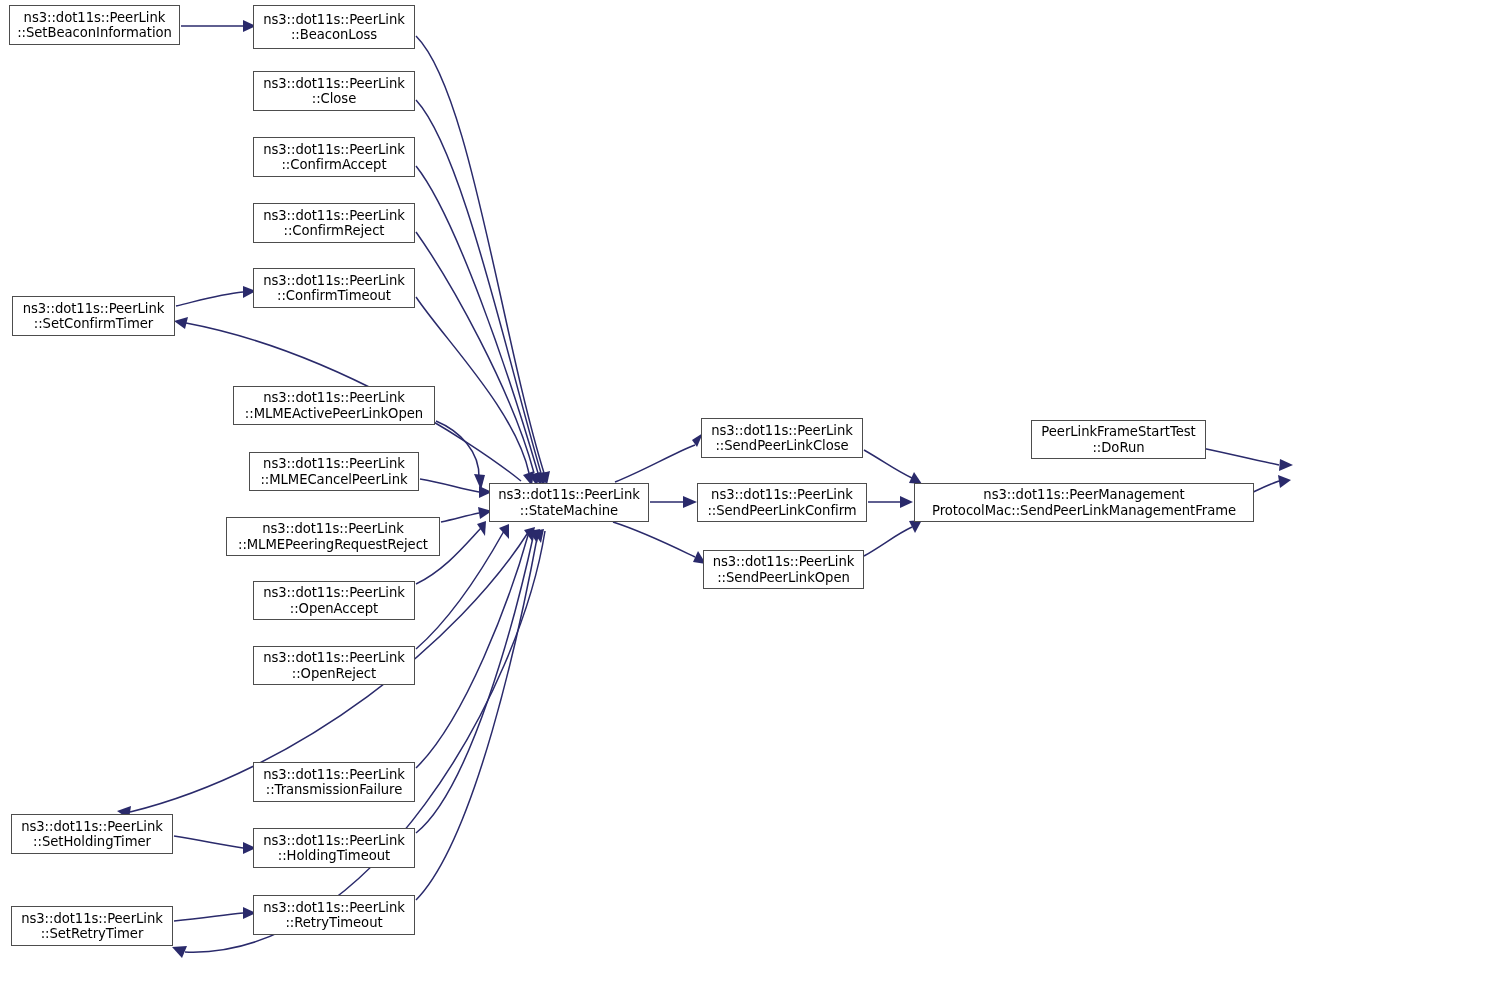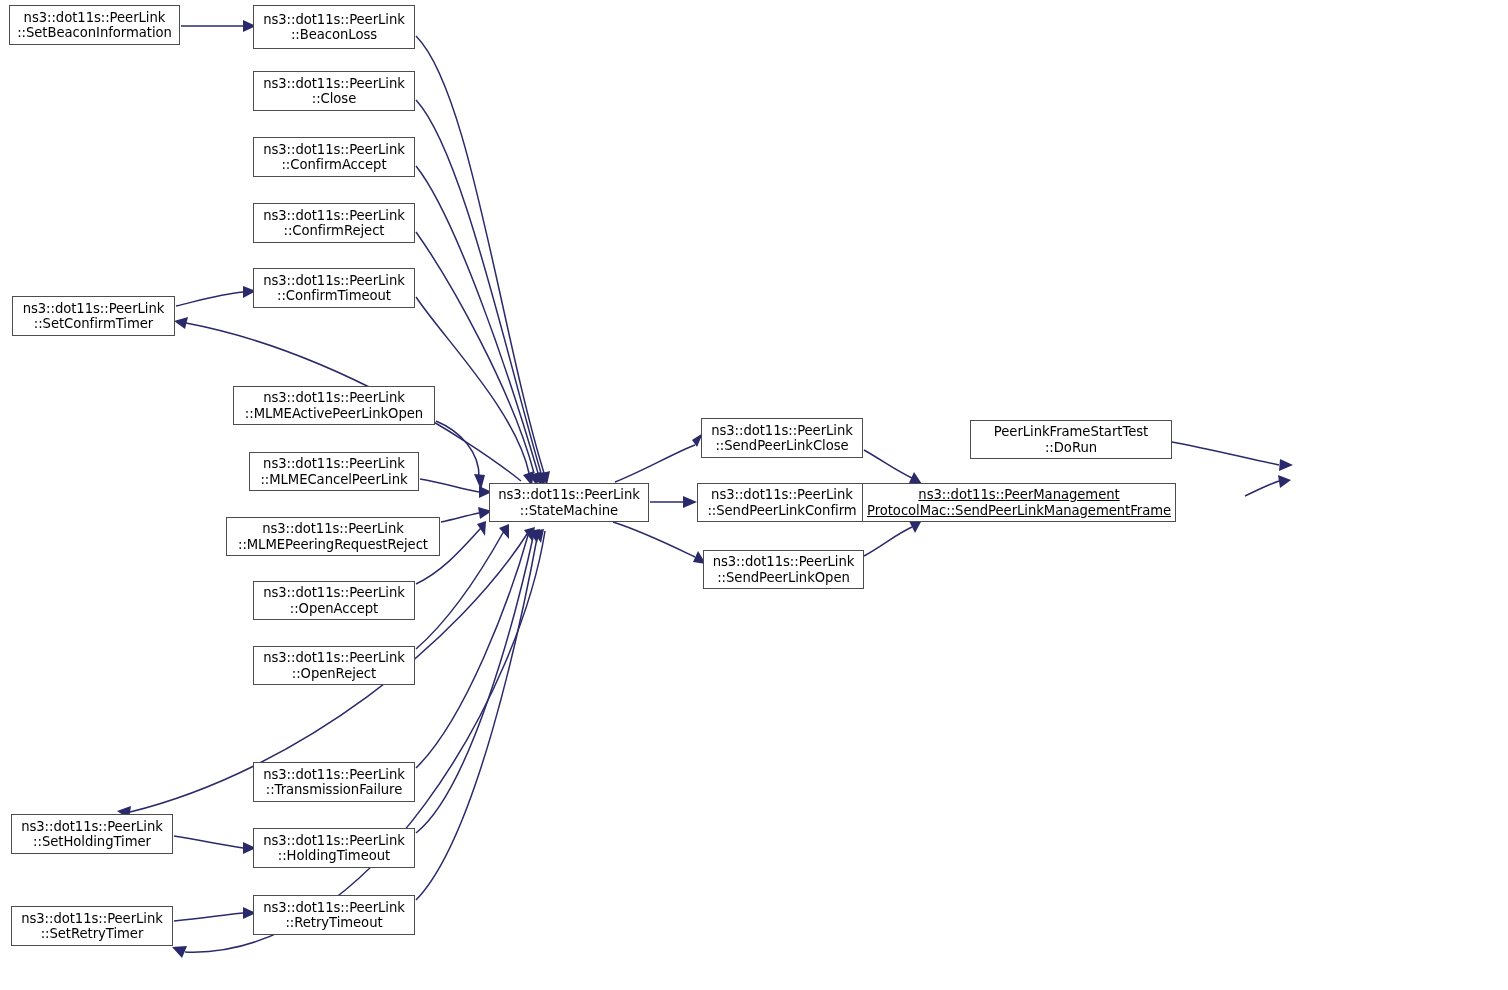--- a/index.html
+++ b/index.html
@@ -157,7 +157,7 @@
 ::SendPeerLinkConfirm</div>
     <div class="node" style="left: 703px; top: 550px; width: 161px; height: 39px;">ns3::dot11s::PeerLink
 ::SendPeerLinkOpen</div>
-    <div class="node" style="left: 970px; top: 420px; width: 202px; height: 39px;">PeerLinkFrameStartTest
+    <div class="node" style="left: 1031px; top: 420px; width: 175px; height: 39px;">PeerLinkFrameStartTest
 ::DoRun</div>
     <div class="node" style="left: 862px; top: 483px; width: 314px; height: 39px; text-decoration: underline;">ns3::dot11s::PeerManagement
 ProtocolMac::SendPeerLinkManagementFrame</div>

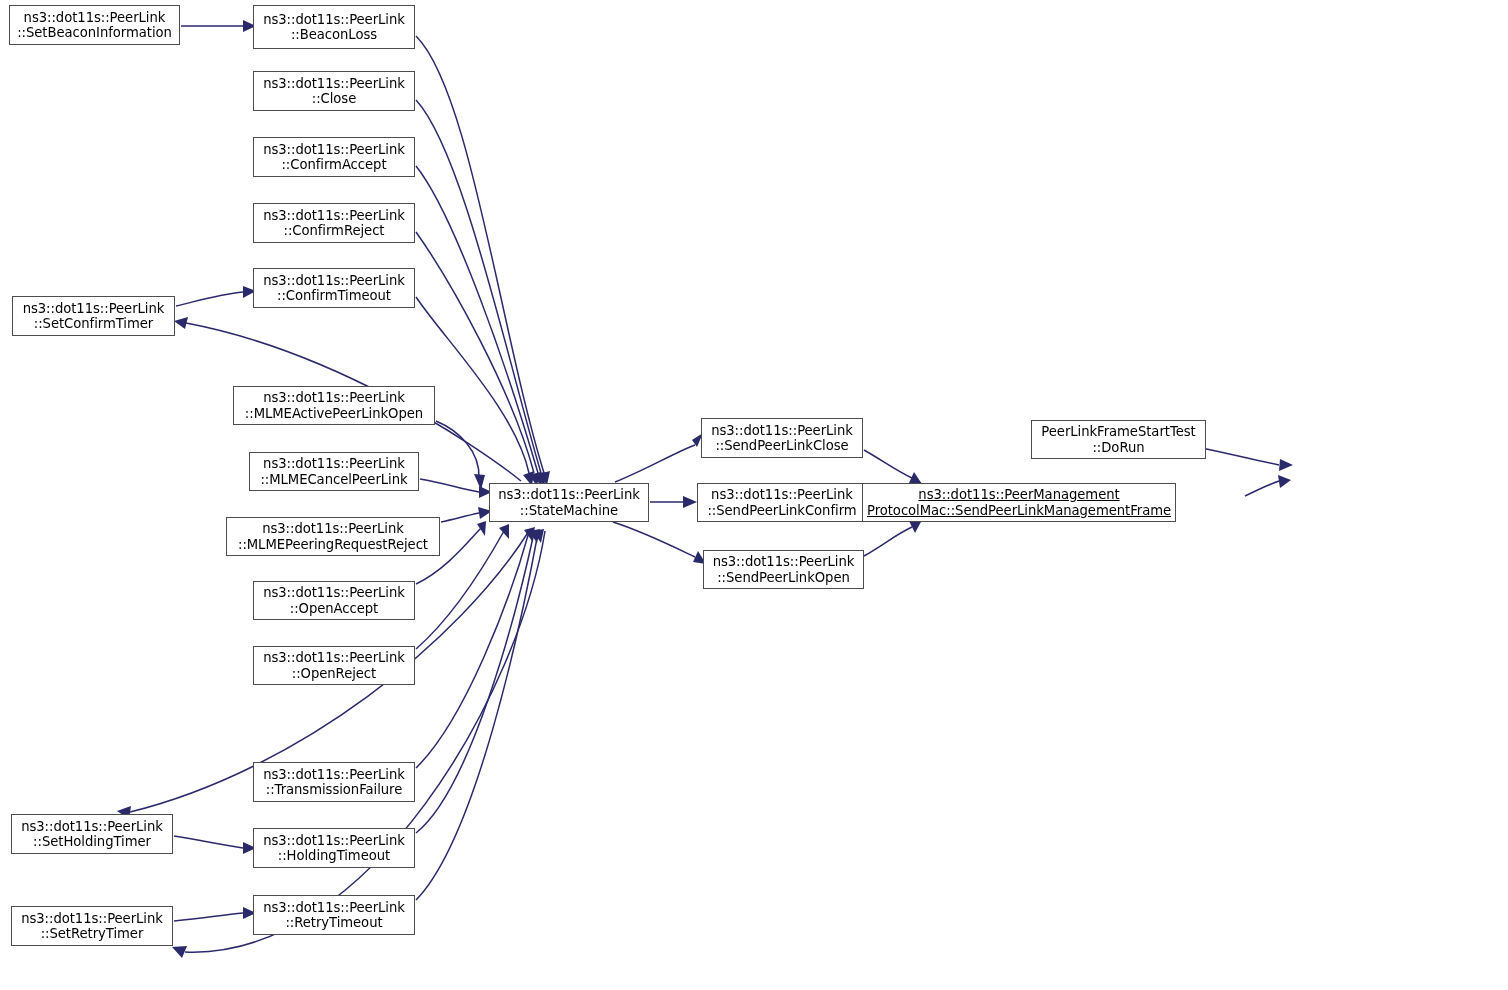--- a/index.html
+++ b/index.html
@@ -159,7 +159,7 @@
 ::SendPeerLinkOpen</div>
     <div class="node" style="left: 1031px; top: 420px; width: 175px; height: 39px;">PeerLinkFrameStartTest
 ::DoRun</div>
-    <div class="node" style="left: 862px; top: 483px; width: 314px; height: 39px; text-decoration: underline;">ns3::dot11s::PeerManagement
+    <div class="node" style="left: 914px; top: 483px; width: 340px; height: 39px;">ns3::dot11s::PeerManagement
 ProtocolMac::SendPeerLinkManagementFrame</div>
   </div>
 

